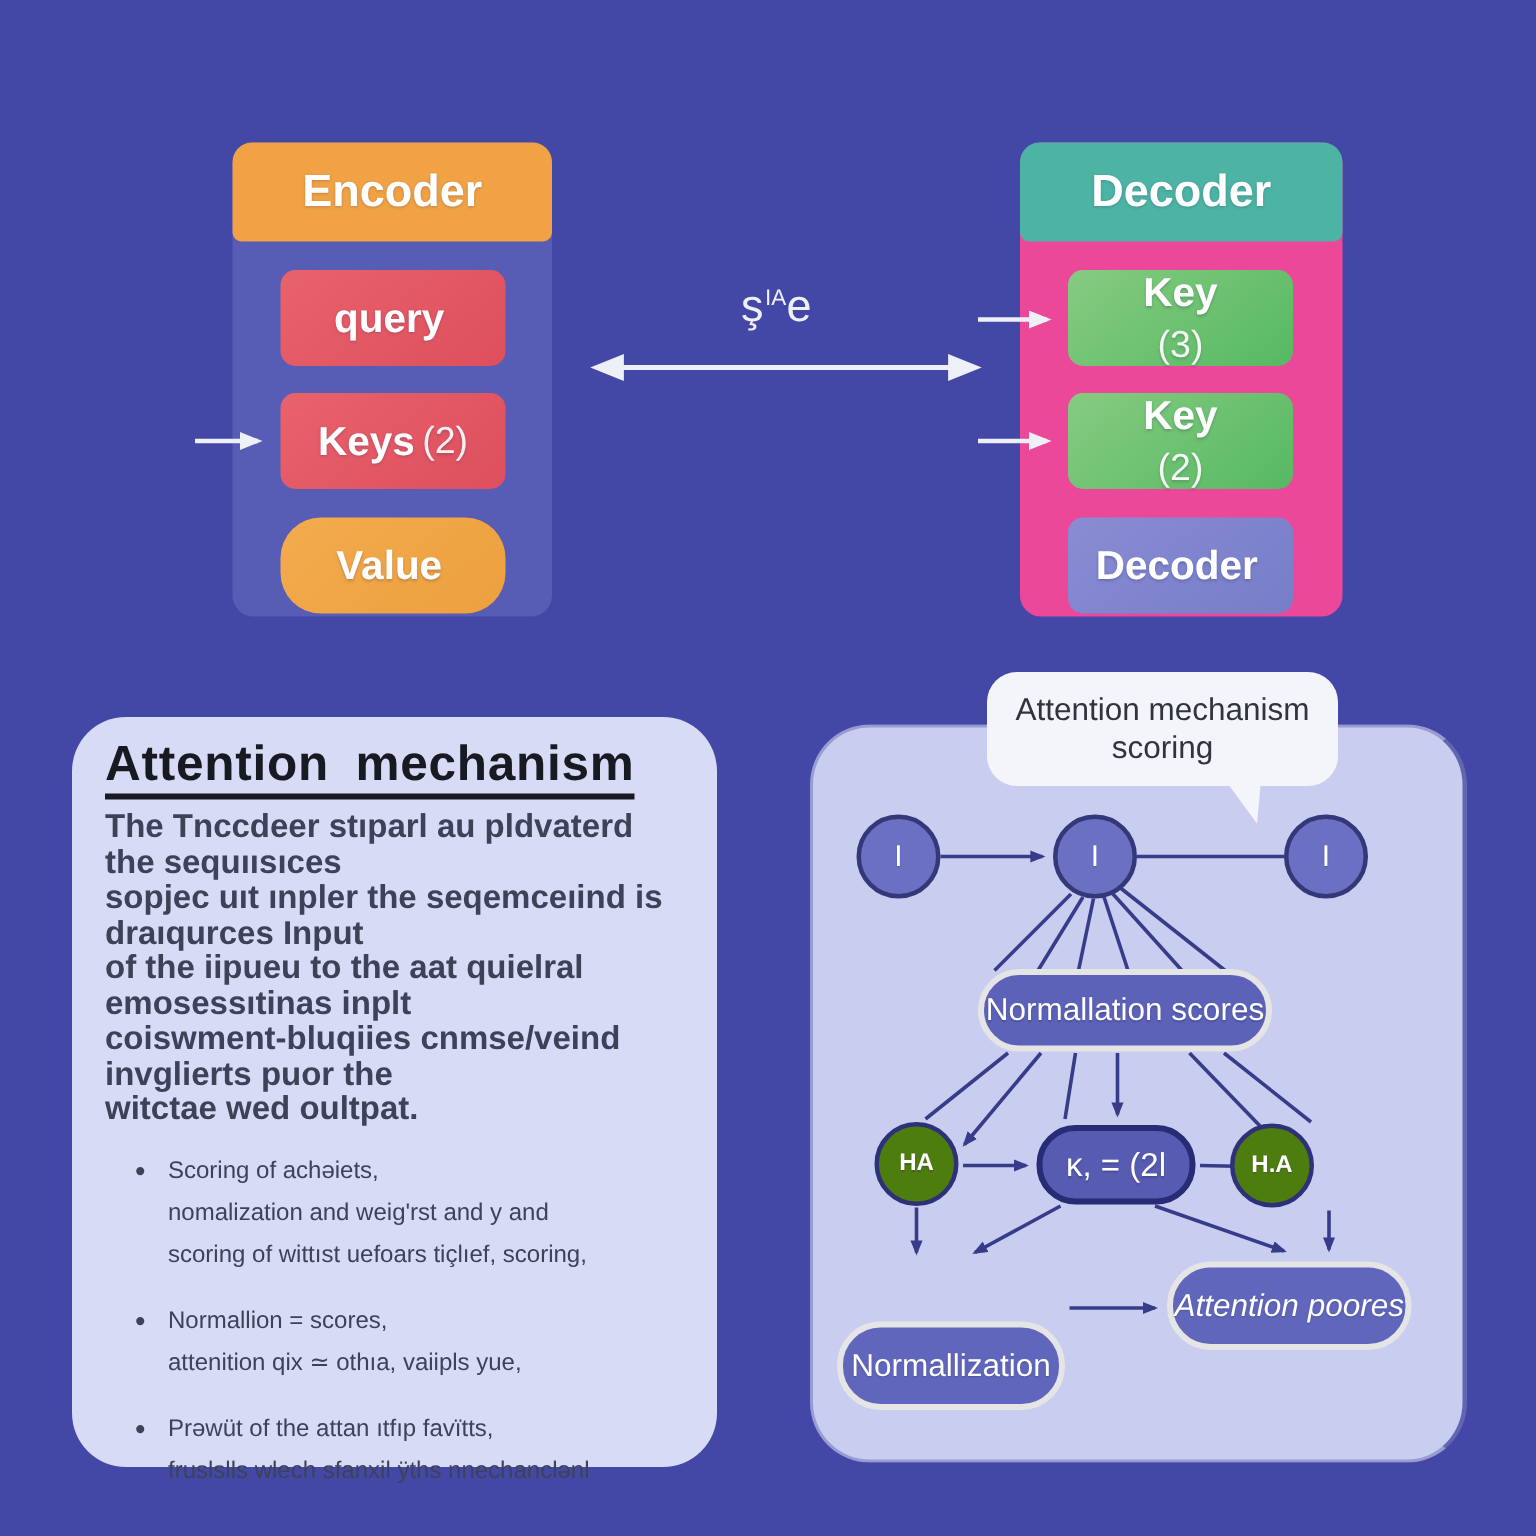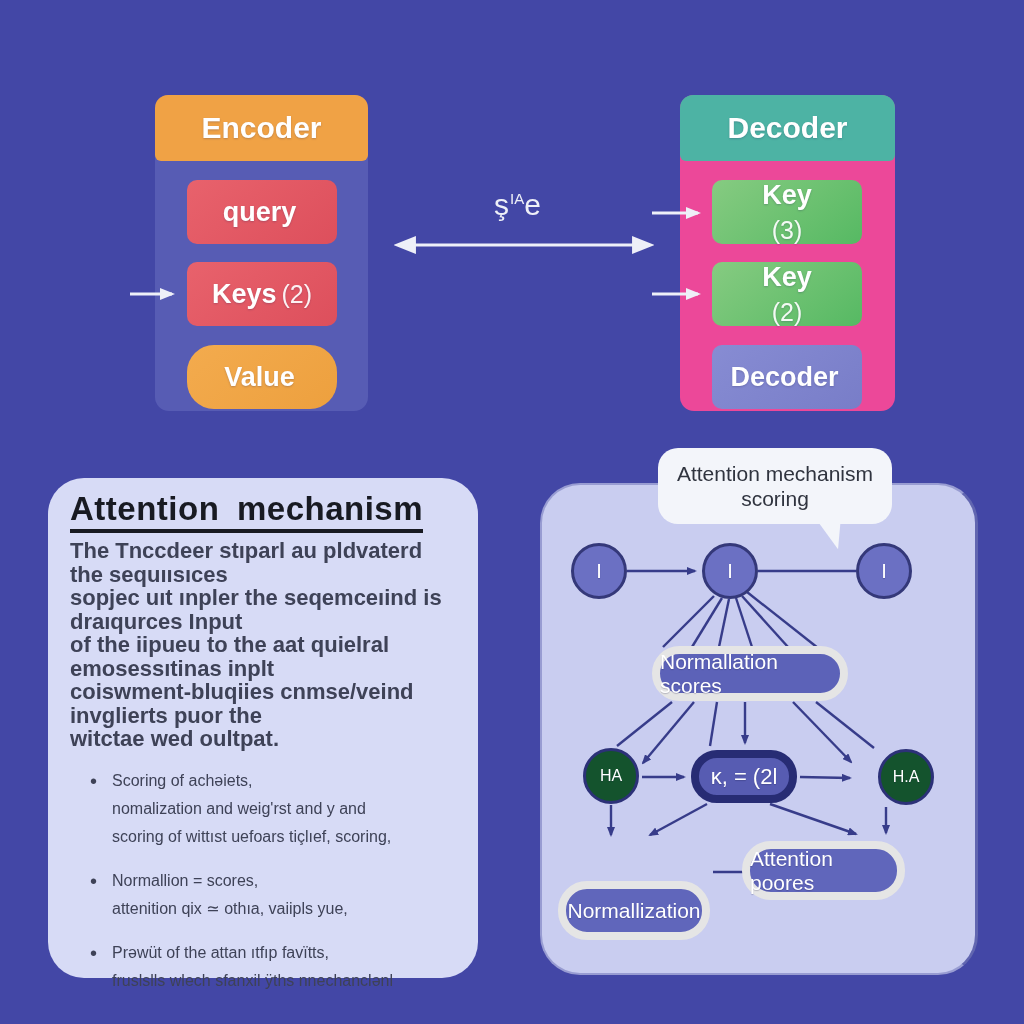--- a/index.html
+++ b/index.html
@@ -81,7 +81,7 @@
   .gcircle{width:56px;height:56px;border-radius:50%;background:#14532d;border:3px solid #2c3178;font-size:16px;font-weight:normal;}
   #head-left{left:583px;top:748px;}
   #head-right{left:878px;top:749px;}
-  .pill{background:#5c62b8;border:8px solid #e5e5e5;border-radius:29px;font-size:21px;}
+  .pill{background:#5c62b8;border:4px solid #e5e5e5;border-radius:29px;font-size:21px;}
   #scores-pill{left:652px;top:646px;width:196px;height:55px;}
   #center-pill{left:691px;top:750px;width:106px;height:53px;background:#575cb2;border-color:#272c74;font-size:22px;border-radius:26px;}
   #norm-pill{left:558px;top:843px;width:152px;height:59px;background:#6066bb;margin-top:38px;}

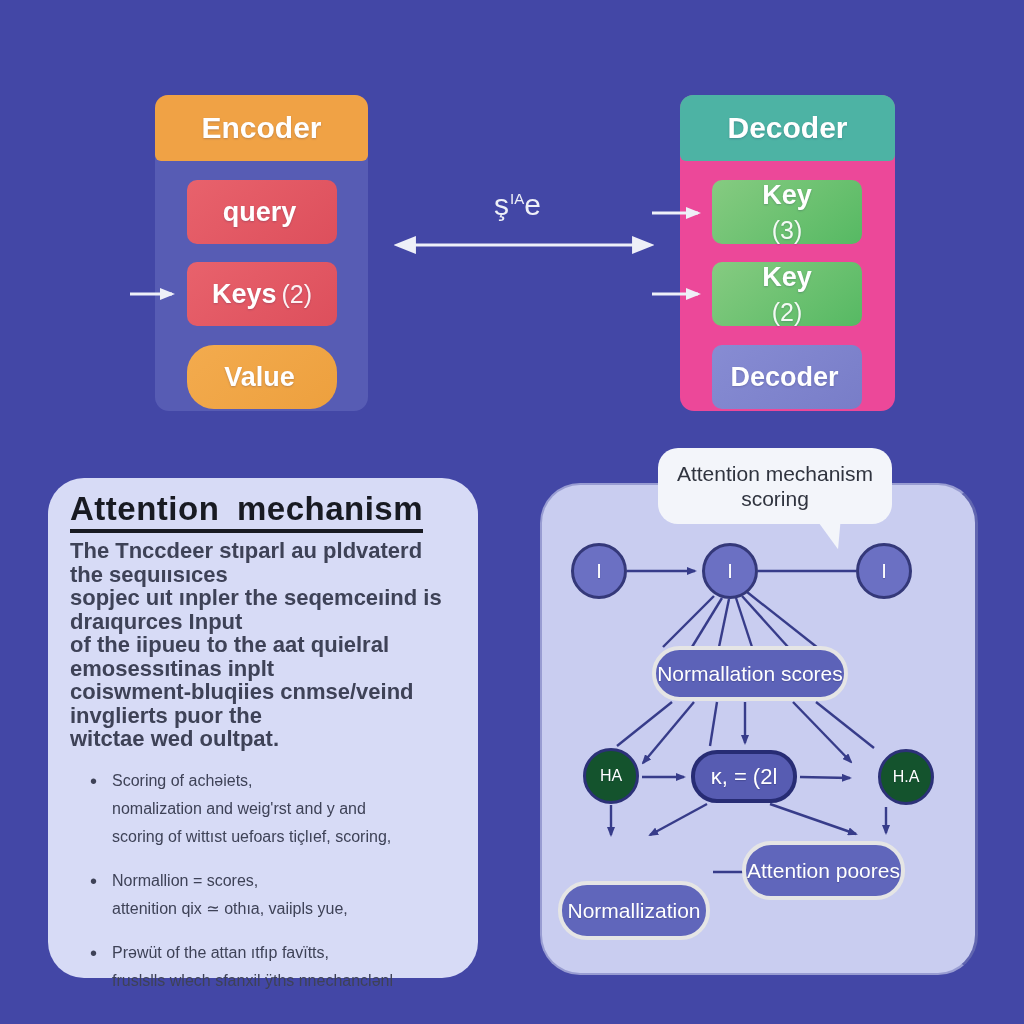--- a/index.html
+++ b/index.html
@@ -78,7 +78,7 @@
   #token-1{left:571px;top:543px;}
   #token-2{left:702px;top:543px;}
   #token-3{left:856px;top:543px;}
-  .gcircle{width:56px;height:56px;border-radius:50%;background:#14532d;border:3px solid #2c3178;font-size:16px;font-weight:normal;}
+  .gcircle{width:56px;height:56px;border-radius:50%;background:#4d7c0f;border:3px solid #2c3178;font-size:16px;font-weight:bold;}
   #head-left{left:583px;top:748px;}
   #head-right{left:878px;top:749px;}
   .pill{background:#5c62b8;border:4px solid #e5e5e5;border-radius:29px;font-size:21px;}

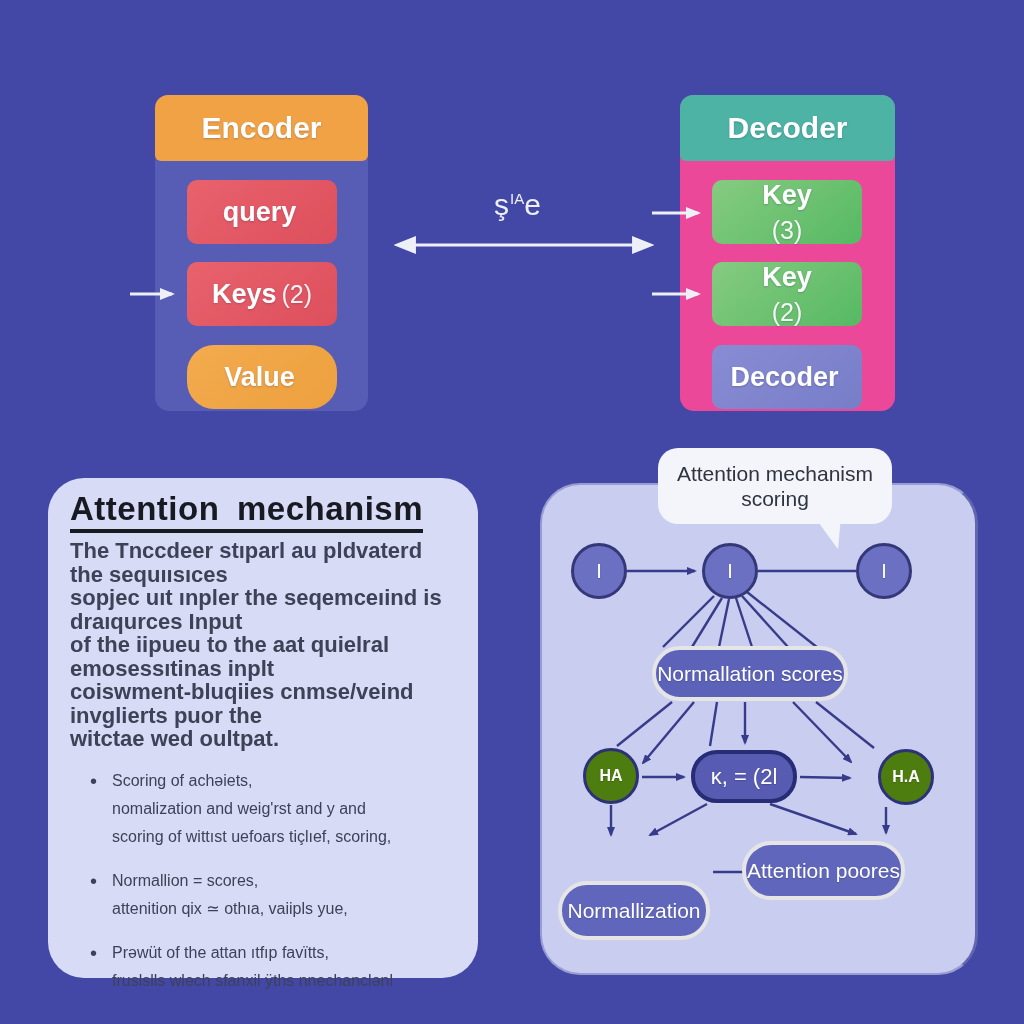--- a/index.html
+++ b/index.html
@@ -80,7 +80,7 @@
   #token-3{left:856px;top:543px;}
   .gcircle{width:56px;height:56px;border-radius:50%;background:#4d7c0f;border:3px solid #2c3178;font-size:16px;font-weight:bold;}
   #head-left{left:583px;top:748px;}
-  #head-right{left:878px;top:749px;}
+  #head-right{left:820px;top:749px;}
   .pill{background:#5c62b8;border:4px solid #e5e5e5;border-radius:29px;font-size:21px;}
   #scores-pill{left:652px;top:646px;width:196px;height:55px;}
   #center-pill{left:691px;top:750px;width:106px;height:53px;background:#575cb2;border-color:#272c74;font-size:22px;border-radius:26px;}

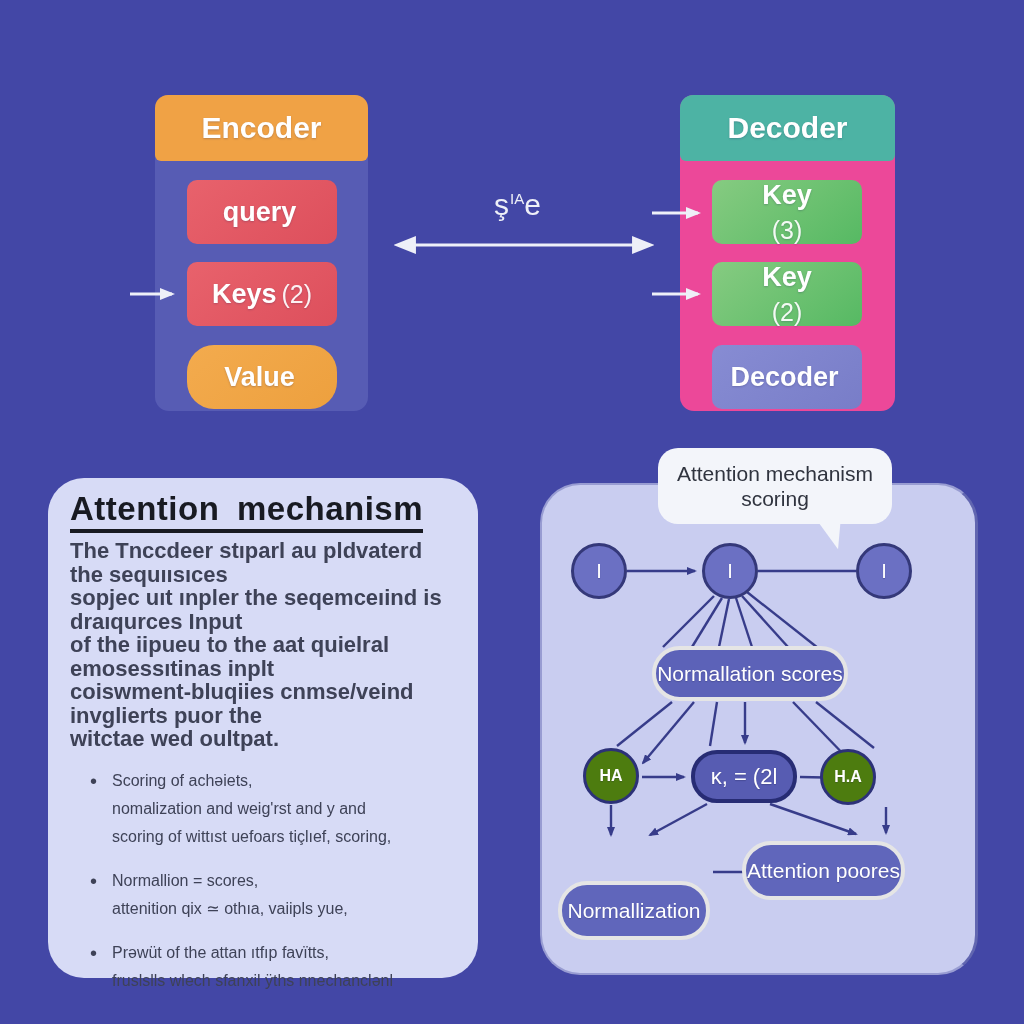--- a/index.html
+++ b/index.html
@@ -85,7 +85,7 @@
   #scores-pill{left:652px;top:646px;width:196px;height:55px;}
   #center-pill{left:691px;top:750px;width:106px;height:53px;background:#575cb2;border-color:#272c74;font-size:22px;border-radius:26px;}
   #norm-pill{left:558px;top:843px;width:152px;height:59px;background:#6066bb;margin-top:38px;}
-  #attn-pill{left:742px;top:841px;width:163px;height:59px;background:#6066bb;}
+  #attn-pill{left:778px;top:841px;width:163px;height:59px;background:#6066bb;font-style:italic;}
   
   #arrow-layer{position:absolute;left:0;top:0;width:1024px;height:1024px;z-index:2;pointer-events:none;}
   .wline{stroke:#eef0f8;stroke-width:3;fill:none;}

